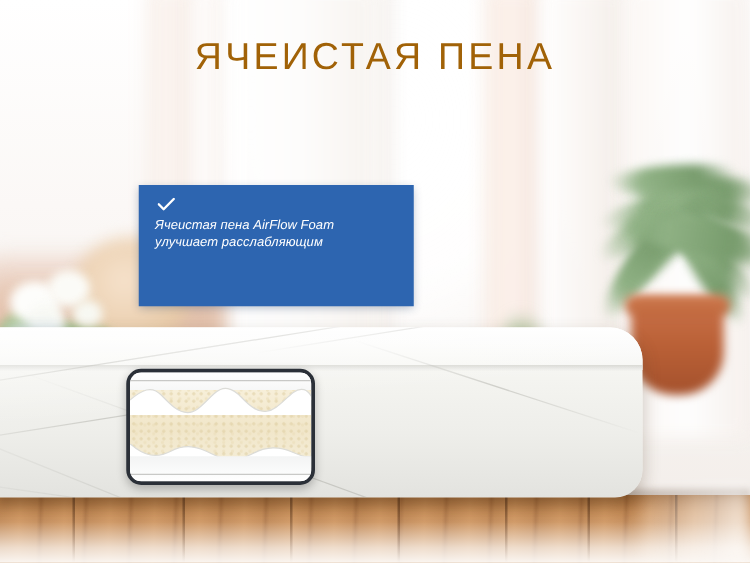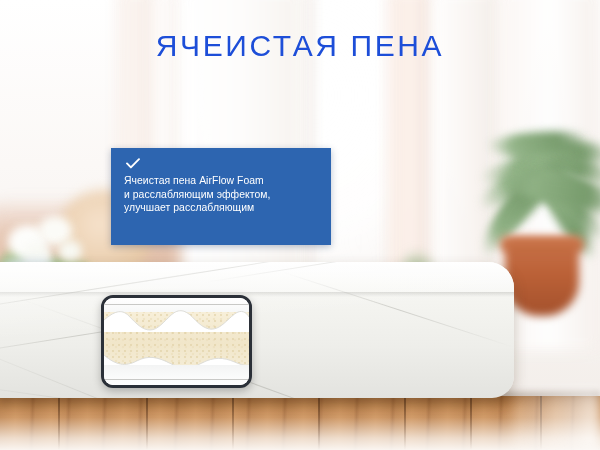--- a/index.html
+++ b/index.html
@@ -208,7 +208,7 @@
     font-size:30px;
     letter-spacing:2.6px;
     font-weight:300;
-    color:#1d4ed8;
+    color:#a16207;
     line-height:1.18;
     white-space:nowrap;
   }

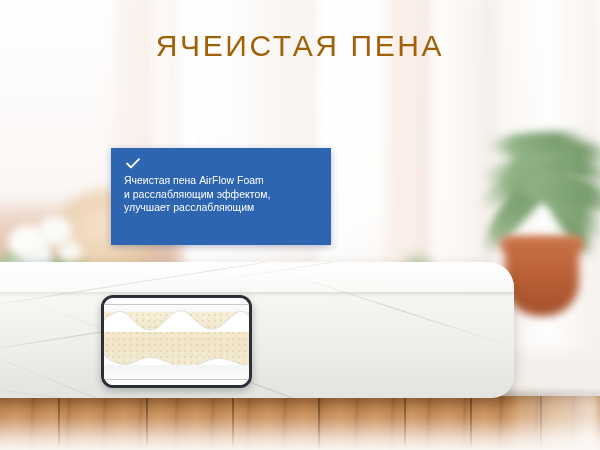--- a/index.html
+++ b/index.html
@@ -240,7 +240,7 @@
     line-height:13.6px;
     letter-spacing:.05px;
   }
-  .callout-text div { white-space:nowrap; }
+  .callout-text div { white-space:nowrap;font-style:italic; }
 </style>
 </head>
 <body>

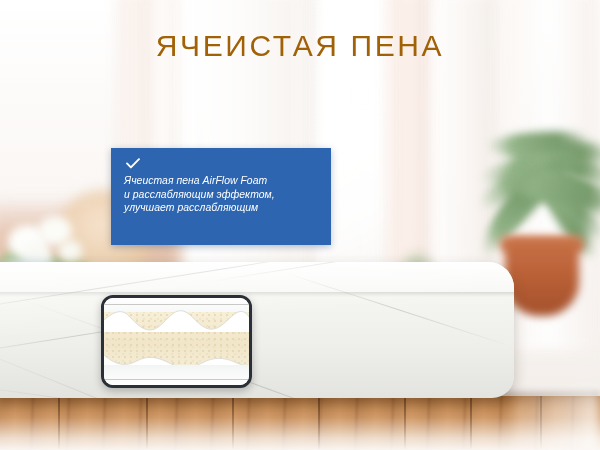--- a/index.html
+++ b/index.html
@@ -351,7 +351,6 @@
     </svg>
     <div class="callout-text">
       <div>Ячеистая пена AirFlow Foam</div>
-      <div>и расслабляющим эффектом,</div>
       <div>улучшает расслабляющим</div>
     </div>
   </div>

